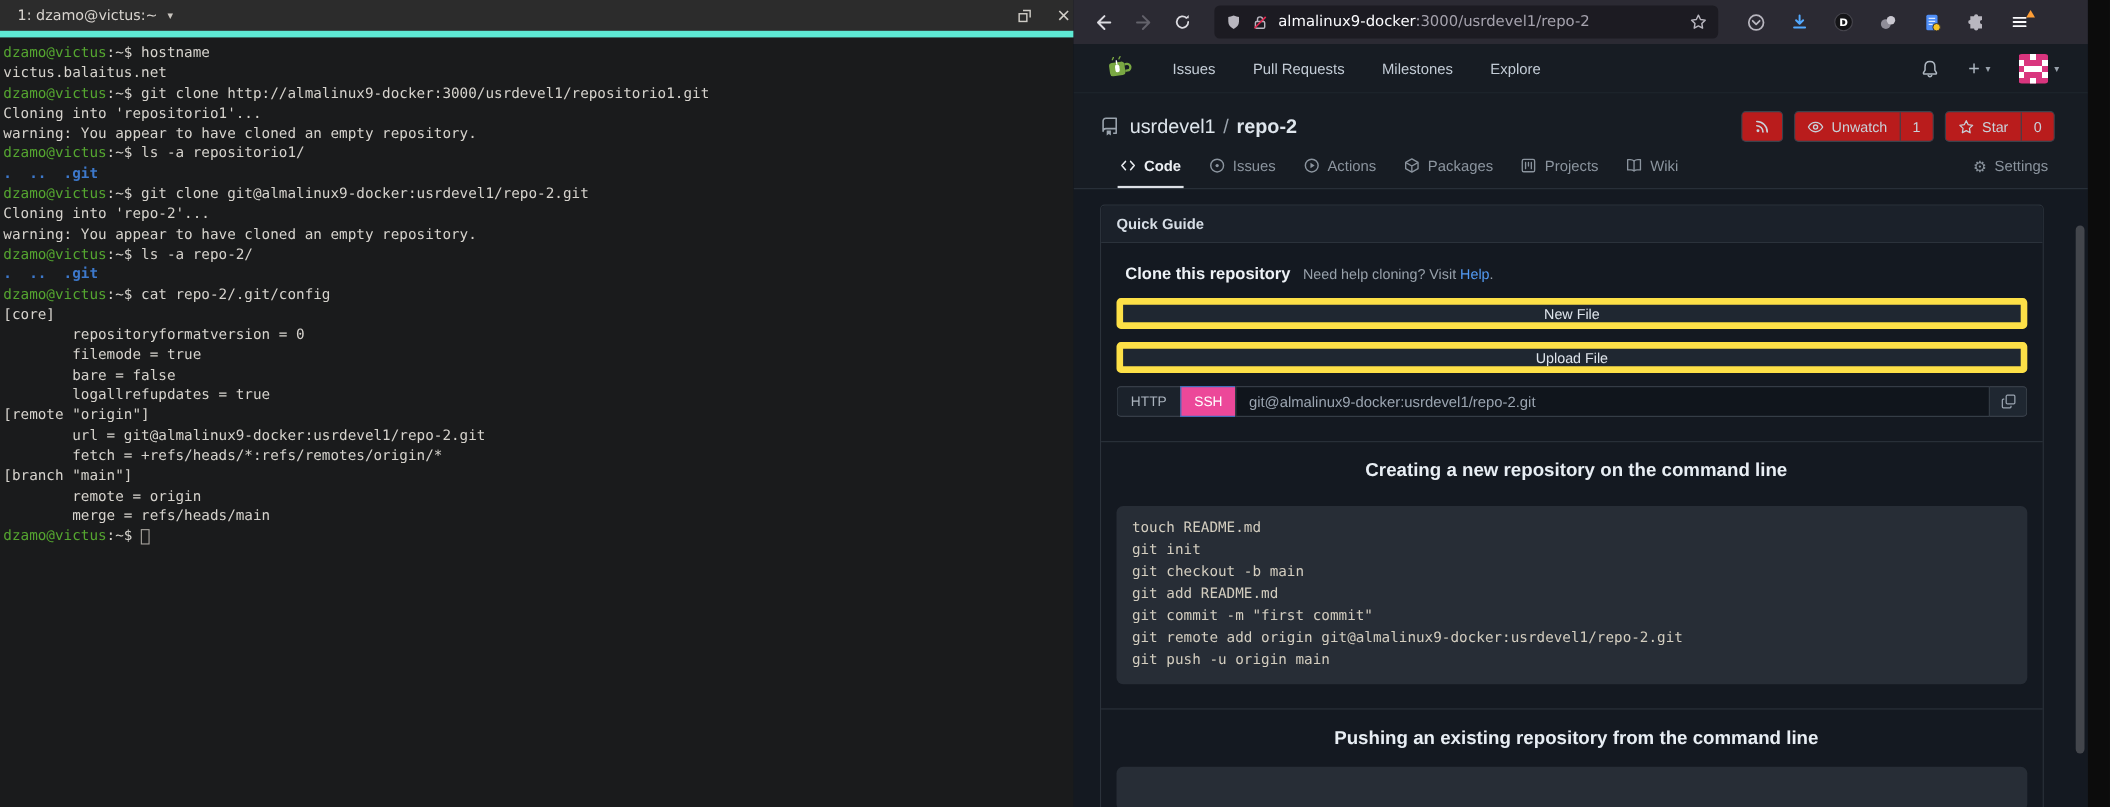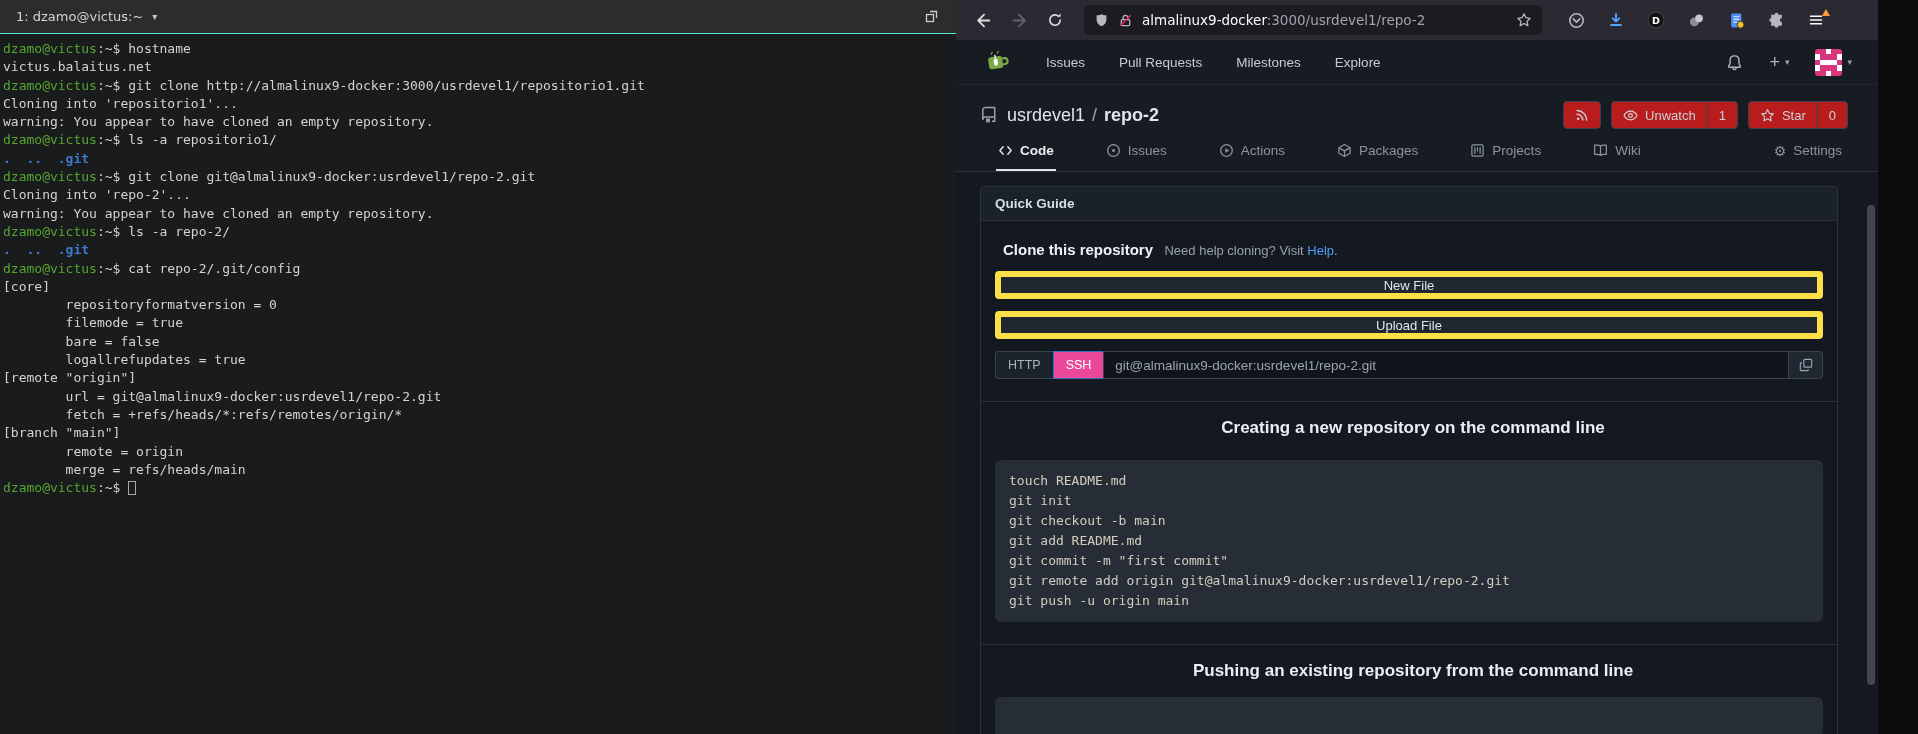--- a/index.html
+++ b/index.html
@@ -8,7 +8,7 @@
 
   
   .terminal { position:absolute; left:0; top:0; width:992px; height:734px; background:#1a1b1c; }
-  .term-titlebar { height:34px; background:#2c2c2c; border-bottom:1px solid #5eead4;
+  .term-titlebar { height:34px; background:#2c2c2c; border-bottom:6px solid #5eead4;
     display:flex; align-items:center; padding:0 16px; color:#d8d4cf; font-size:13px;
     font-family:"DejaVu Sans", sans-serif; }
   .term-caret { margin-left:9px; font-size:10px; color:#c9c5bf; }

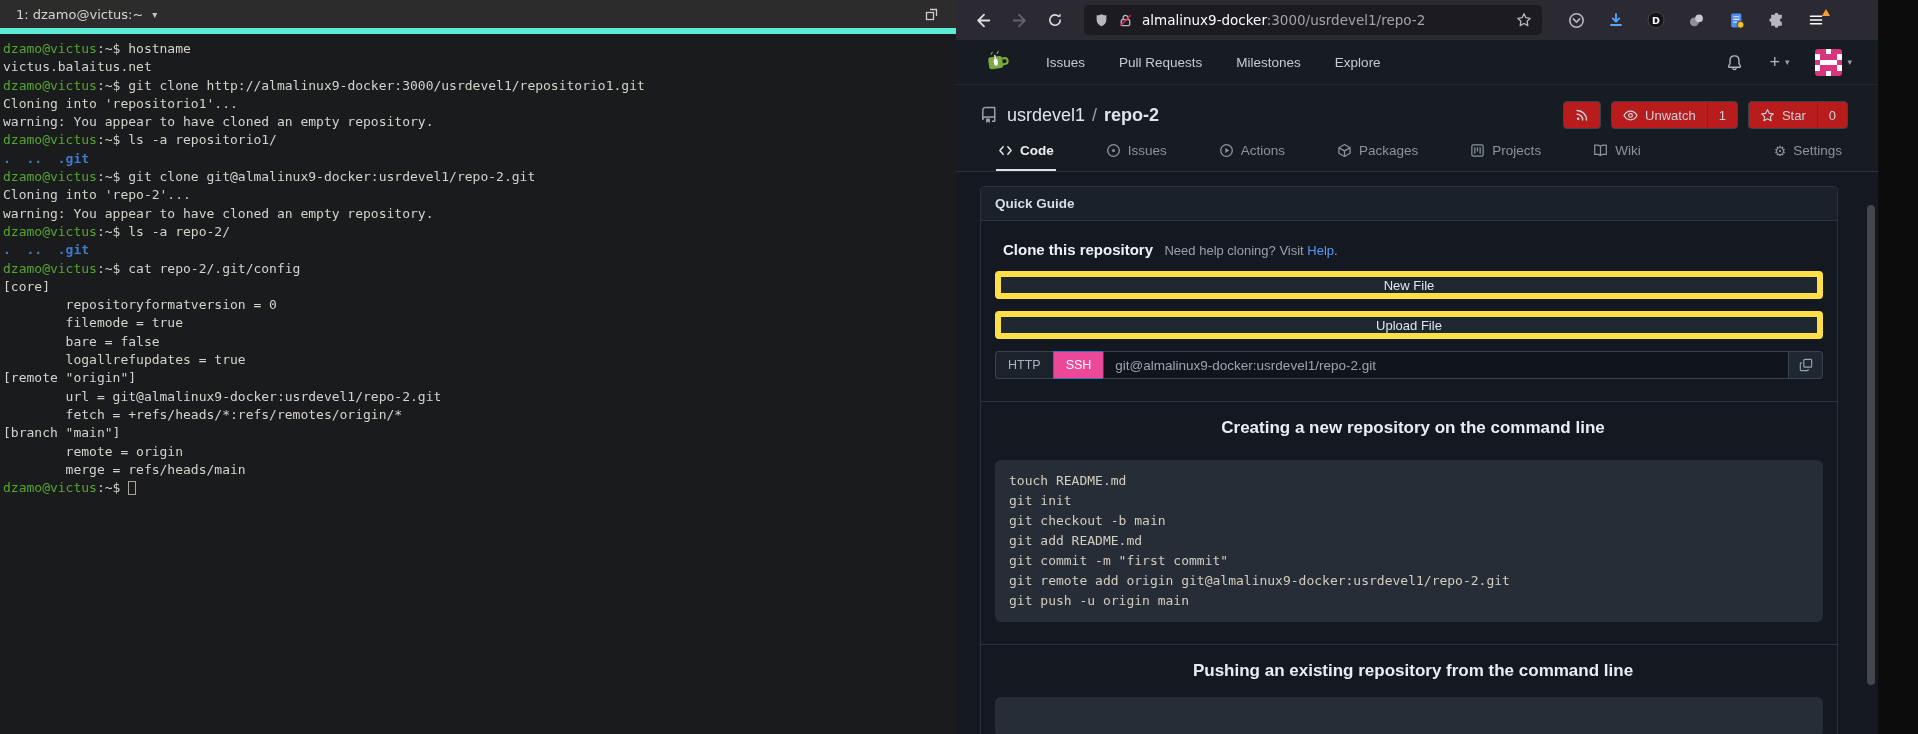--- a/index.html
+++ b/index.html
@@ -30,7 +30,7 @@
   .seam { position:absolute; left:992px; top:0; width:4px; height:734px; background:#0c0c0c; }
 
   
-  .browser { position:absolute; left:956px; top:0; width:922px; height:734px; background:#141921; }
+  .browser { position:absolute; left:976px; top:0; width:922px; height:734px; background:#141921; }
   .btoolbar { height:40px; background:#2b2a33; display:flex; align-items:center; padding:0 12px; }
   .nav-btn { width:30px; height:30px; display:flex; align-items:center; justify-content:center;
     border-radius:4px; color:#dcdbe1; flex:none; }

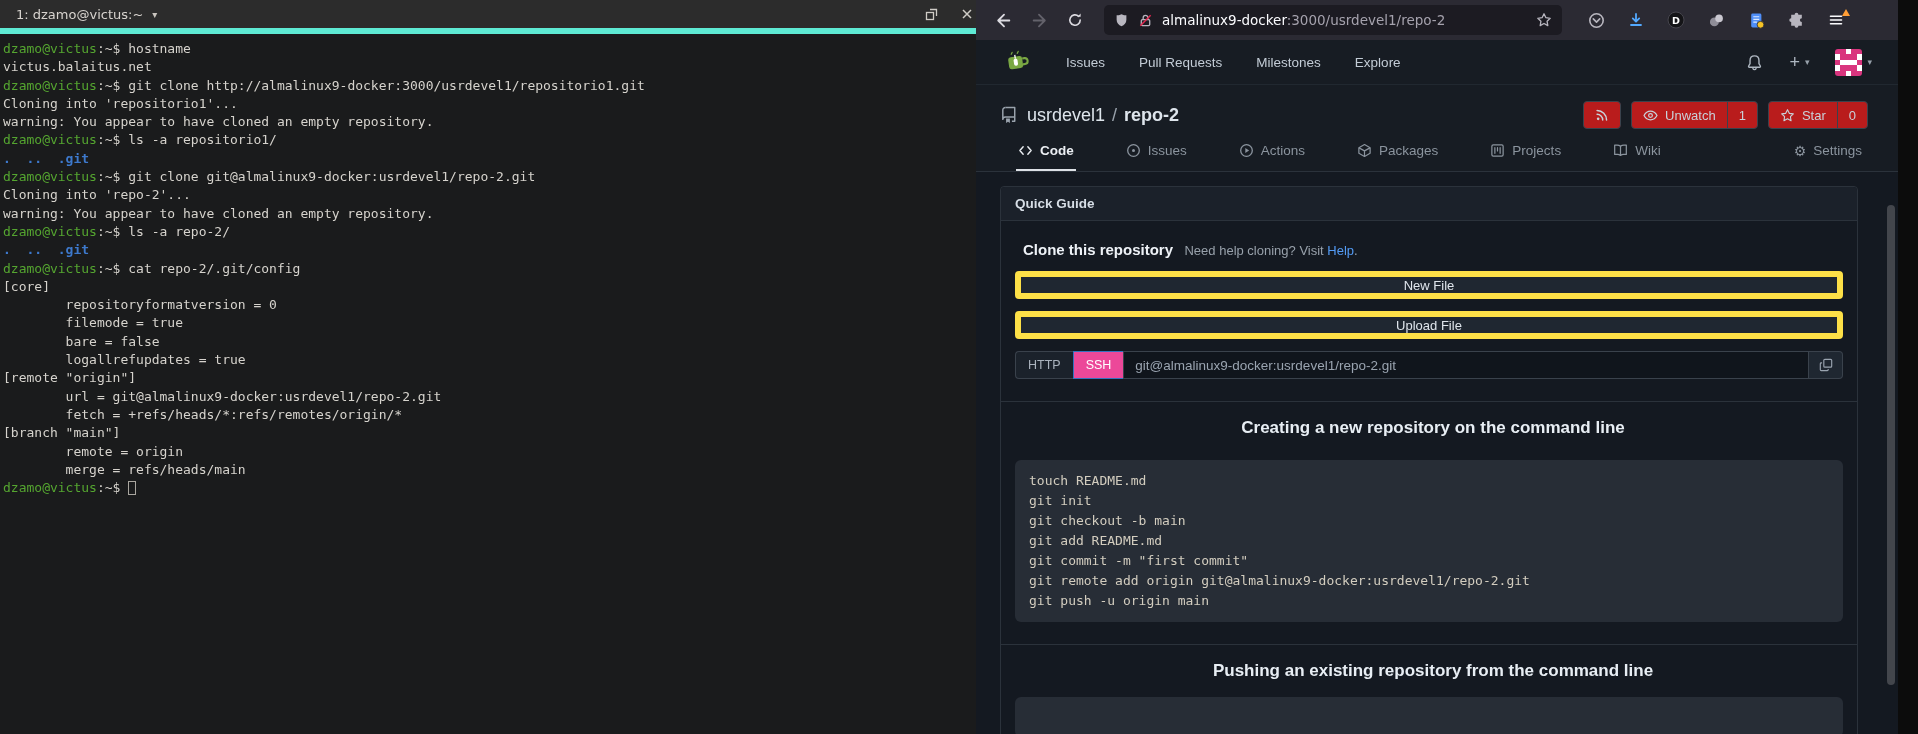--- a/index.html
+++ b/index.html
@@ -68,7 +68,7 @@
     background:#b91c1c; color:#c9d1d9; font-size:13px; overflow:hidden; height:28px; cursor:pointer; }
   .gt-btn .seg { display:flex; align-items:center; gap:7px; padding:0 11px; }
   .gt-btn .cnt { border-left:1px solid #3a424c; padding:0 11px; display:flex; align-items:center; }
-  .gt-tabs { display:flex; margin-top:14px; padding-left:16px; gap:48px; align-items:flex-end; }
+  .gt-tabs { display:flex; margin-top:14px; padding-left:16px; gap:21px; align-items:flex-end; }
   .gt-tab { display:flex; gap:7px; align-items:center; color:#8b949e; font-size:13.5px;
     padding:0 2px 13px; white-space:nowrap; cursor:pointer; }
   .gt-tab.active { color:#eceff3; font-weight:bold; border-bottom:2px solid #dde1e6; padding-bottom:11px; }

